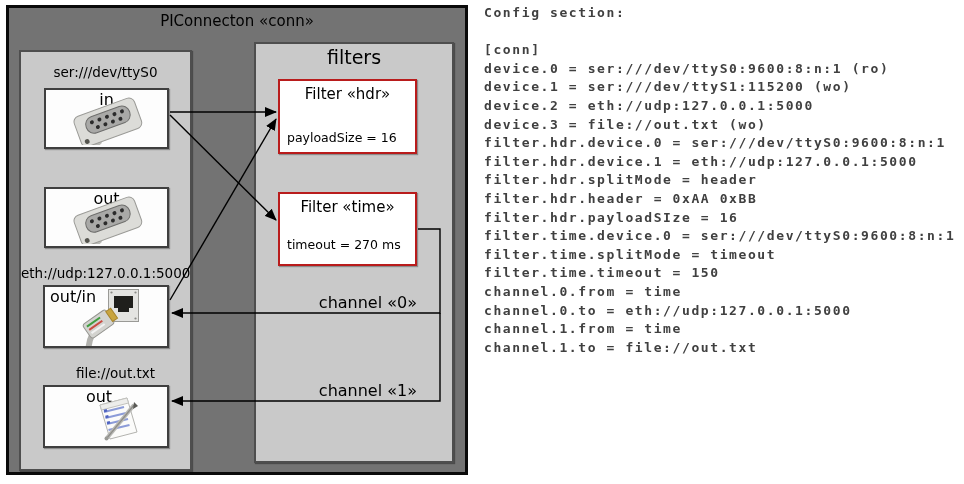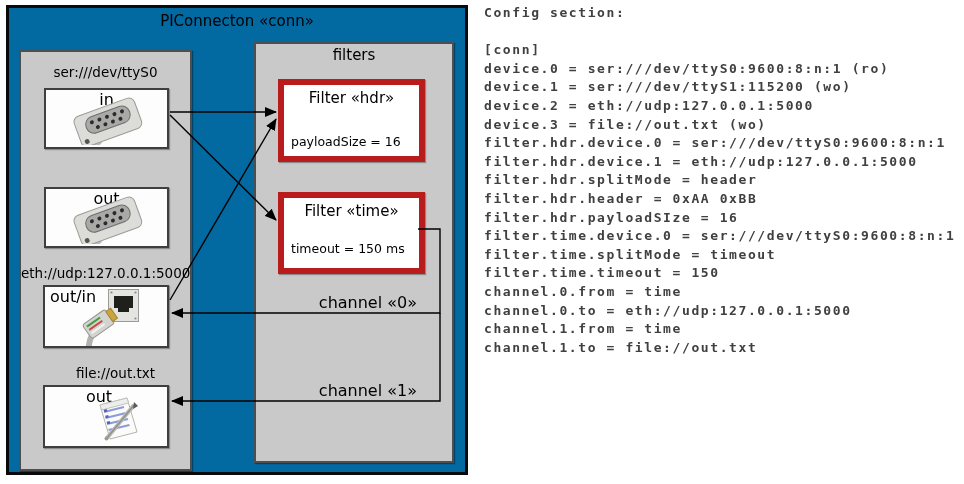--- a/index.html
+++ b/index.html
@@ -7,7 +7,7 @@
   
   #diagram{position:absolute;left:0;top:0;width:480px;height:484px;}
   .outer{position:absolute;left:6px;top:5px;width:456px;height:464px;
-    border:3px solid #0a0a0a;background:#0369a1;}
+    border:3px solid #0a0a0a;background:#737373;}
   .frame-title{position:absolute;left:0;right:0;top:4px;text-align:center;
     font-size:15px;}
   .group{position:absolute;background:#c9c9c9;border:2px solid #4e4e4e;

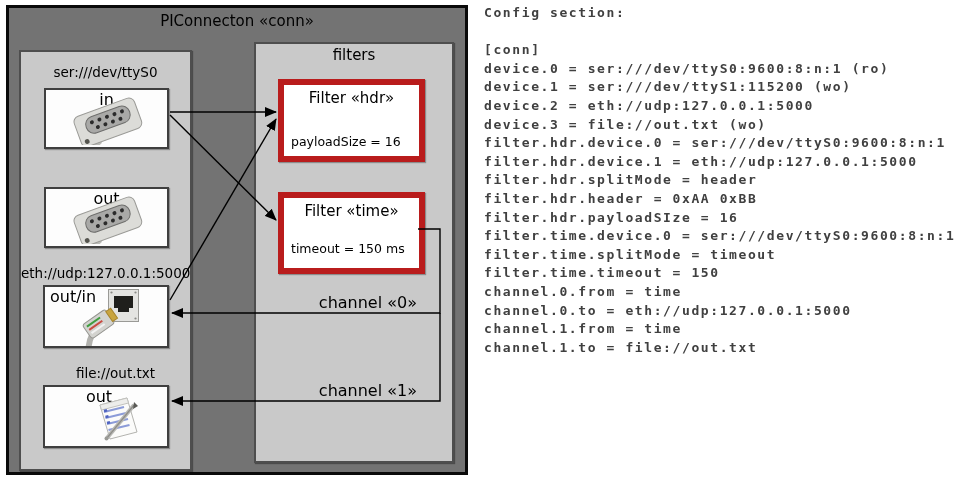--- a/index.html
+++ b/index.html
@@ -14,7 +14,7 @@
     box-shadow:1px 1px 1px rgba(0,0,0,0.35);}
   .devgroup{left:10px;top:34px;width:169px;height:417px;margin-top:8px;}
   .filtgroup{left:245px;top:34px;width:196px;height:417px;}
-  .grouplabel{position:absolute;left:0;right:0;top:2px;text-align:center;font-size:15px;}
+  .grouplabel{position:absolute;left:0;right:0;top:2px;text-align:center;font-size:19px;}
   .devlabel{position:absolute;left:0;right:0;text-align:center;font-size:13.5px;}
   .devbox{position:absolute;background:#fdfdfd;border:2px solid #3f3f3f;
     box-shadow:1px 1px 1px rgba(0,0,0,0.3);}

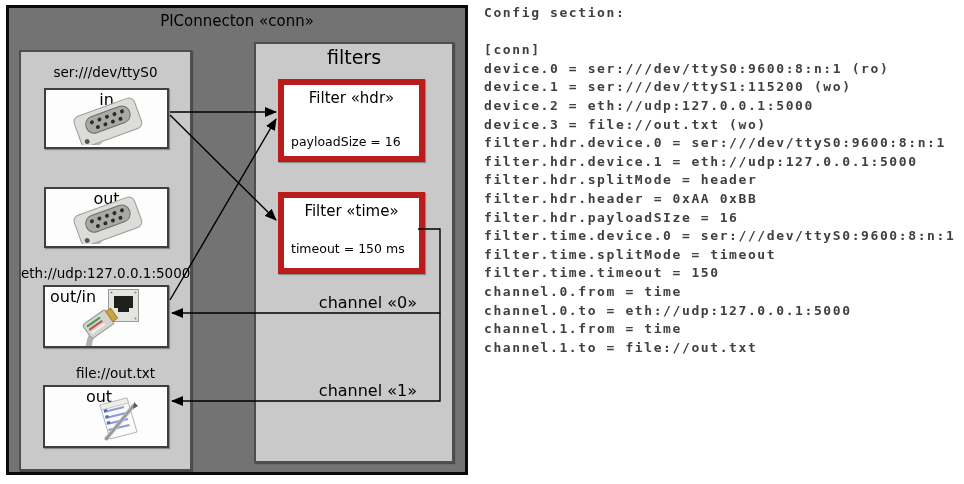--- a/index.html
+++ b/index.html
@@ -20,7 +20,7 @@
     box-shadow:1px 1px 1px rgba(0,0,0,0.3);}
   .dirlabel{position:absolute;left:0;right:0;top:0;text-align:center;font-size:16px;}
   .dirlabel.tl{left:5px;right:auto;text-align:left;}
-  .filterbox{position:absolute;background:#ffffff;border:6px solid #b91c1c;
+  .filterbox{position:absolute;background:#ffffff;border:2px solid #b91c1c;
     box-shadow:1px 1px 1px rgba(0,0,0,0.3);}
   .filtertitle{position:absolute;left:0;right:0;top:4px;text-align:center;font-size:15px;}
   .filterline{position:absolute;left:7px;font-size:12.5px;white-space:nowrap;}

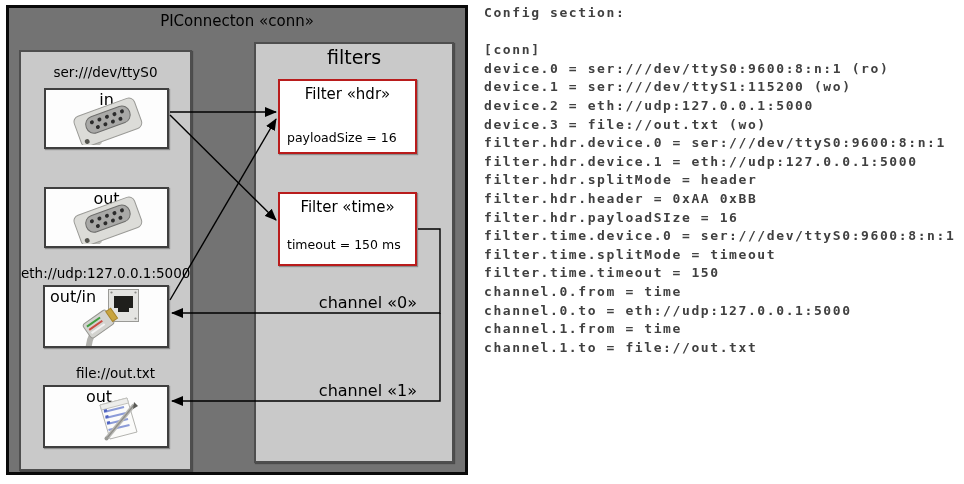--- a/index.html
+++ b/index.html
@@ -139,7 +139,7 @@
 
       <div class="filterbox" style="left:22px;top:148px;width:135px;height:70px;">
         <div class="filtertitle">Filter «time»</div>
-        <div class="filterline" style="top:43px;">timeout = 150 ms</div>
+        <div class="filterline" style="top:43px;">timeout = 270 ms</div>
       </div>
 
       <div class="chanlabel" style="right:35px;top:249px;">channel «0»</div>

